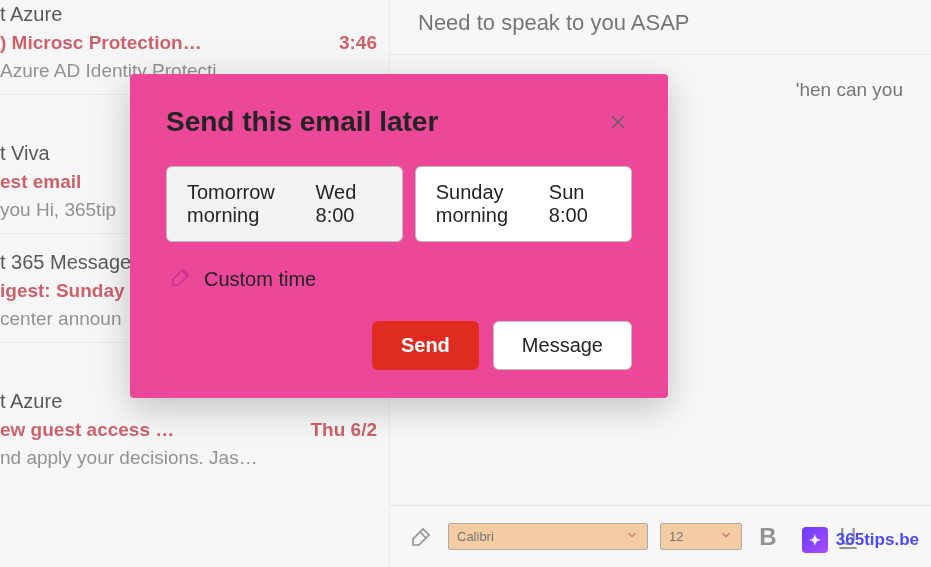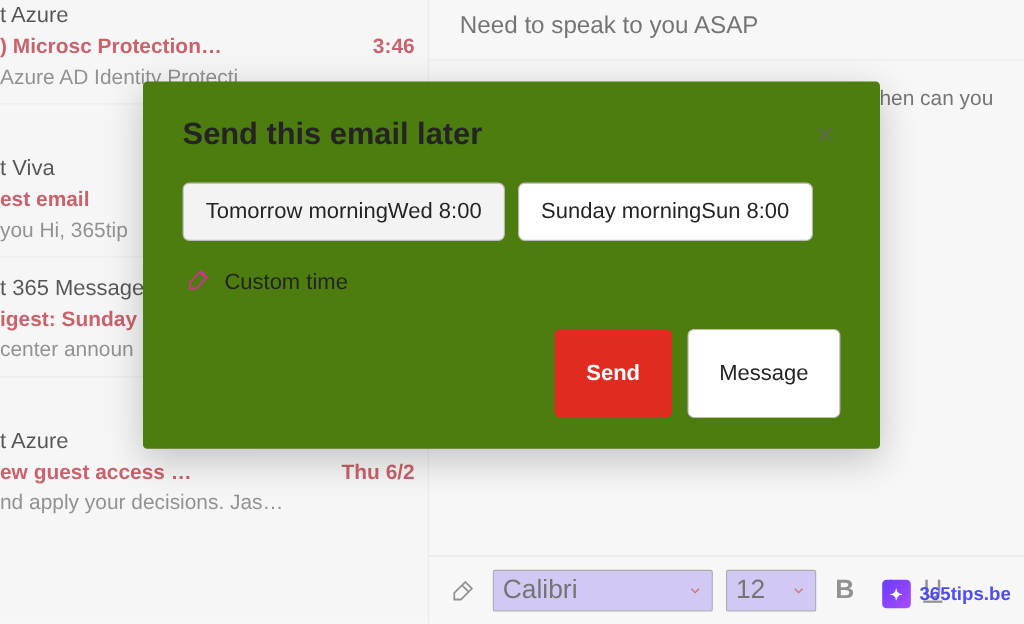--- a/index.html
+++ b/index.html
@@ -36,7 +36,7 @@
     .under { text-decoration: underline; }
     .overlay { position: absolute; inset: 0; background: rgba(255,255,255,0.35); }
     .dialog {
-      position: absolute; left: 130px; top: 74px; width: 670px; background: #4d7c0f;
+      position: absolute; left: 130px; top: 74px; width: 538px; background: #ec4899;
       box-shadow: 0 10px 36px rgba(0,0,0,0.22); border-radius: 4px; padding: 32px 36px 28px;
     }
     .dlg-header { display: flex; justify-content: space-between; align-items: center; margin-bottom: 28px; }

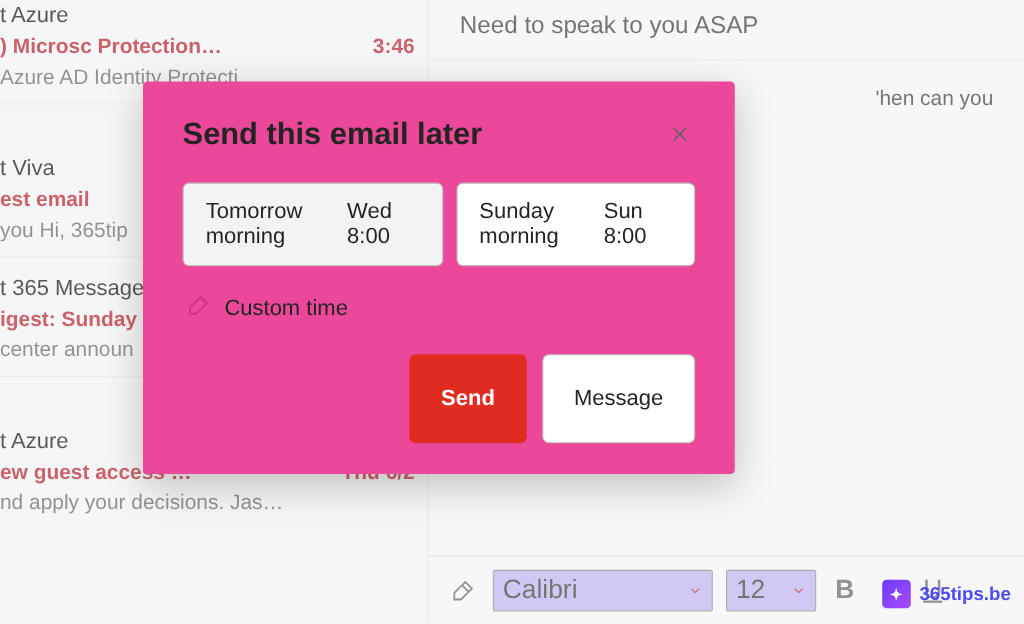--- a/index.html
+++ b/index.html
@@ -57,7 +57,7 @@
     }
     .custom .pen { color: #cf348d; }
     .dlg-footer { display: flex; justify-content: flex-end; gap: 14px; }
-    .btn { font-size: 20px; padding: 28px 28px; border-radius: 6px; cursor: pointer; border: 1px solid transparent; }
+    .btn { font-size: 20px; padding: 12px 28px; border-radius: 6px; cursor: pointer; border: 1px solid transparent; }
     .btn-primary { background: #e02b20; color: #fff; font-weight: 600; }
     .btn-secondary { background: #fff; color: #242424; border-color: #bdbdbd; }
     .watermark {

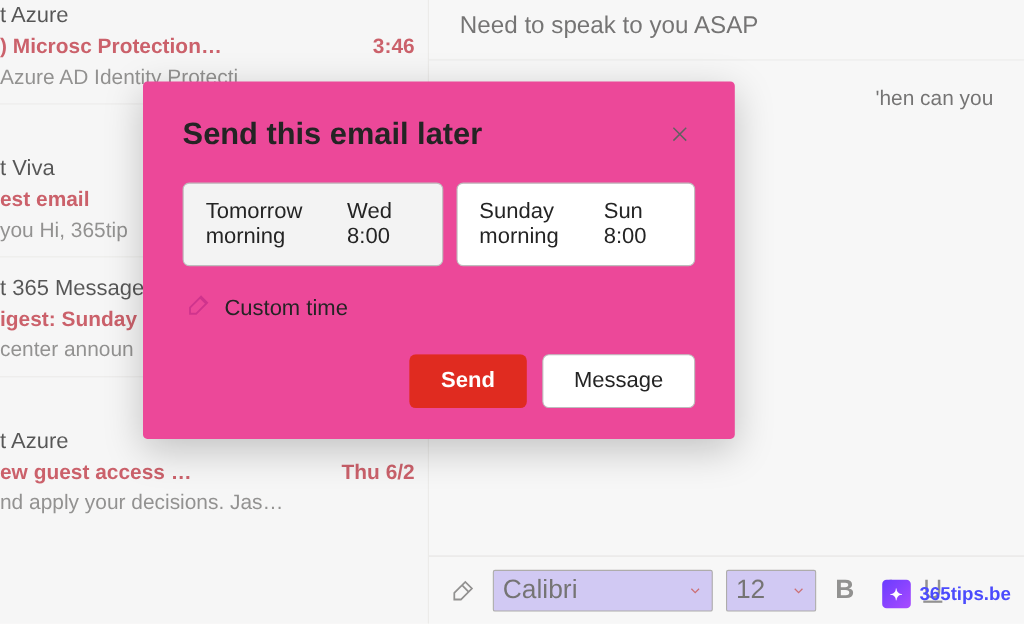--- a/index.html
+++ b/index.html
@@ -25,7 +25,7 @@
     .tb-icon { width: 30px; height: 30px; display: flex; align-items: center; justify-content: center; color: #605e5c; }
     .tb-font, .tb-size {
       display: flex; align-items: center; justify-content: space-between;
-      border: 1px solid #8a8886; border-radius: 2px; padding: 4px 8px; font-size: 24px; color: #323130; background: #c4b5fd;
+      border: 1px solid #8a8886; border-radius: 2px; padding: 4px 8px; font-size: 13px; color: #323130; background: #fdba74;
     }
     .tb-font { width: 200px; }
     .tb-size { width: 82px; }

